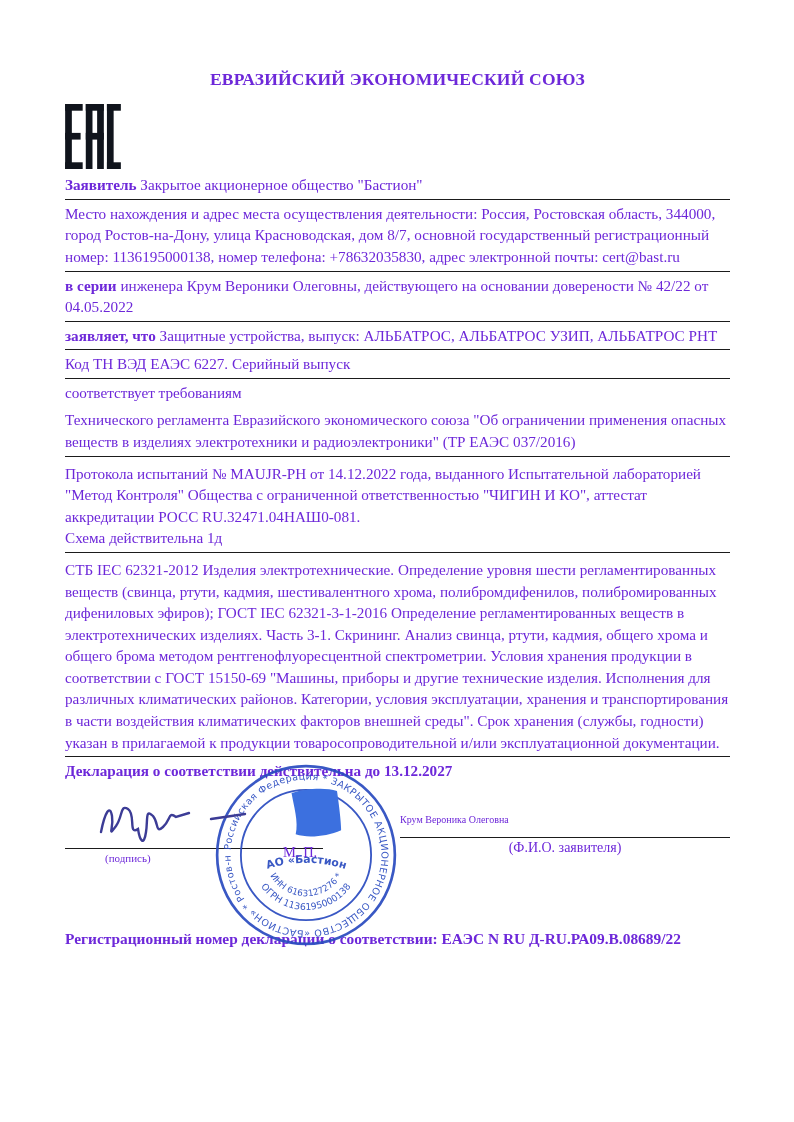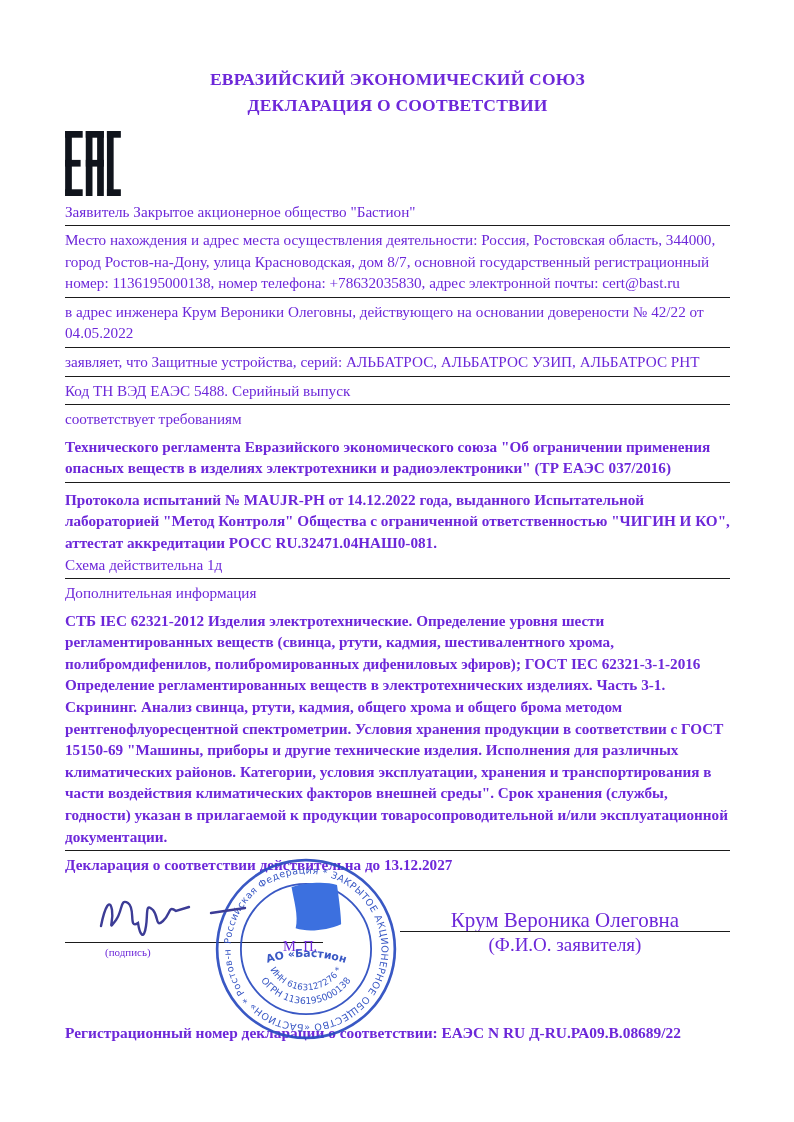--- a/index.html
+++ b/index.html
@@ -36,7 +36,6 @@
 
   <div class="title">
     <div>ЕВРАЗИЙСКИЙ ЭКОНОМИЧЕСКИЙ СОЮЗ</div>
-    <div>ДЕКЛАРАЦИЯ О СООТВЕТСТВИИ</div>
   </div>
 
   <div class="eac-wrap">

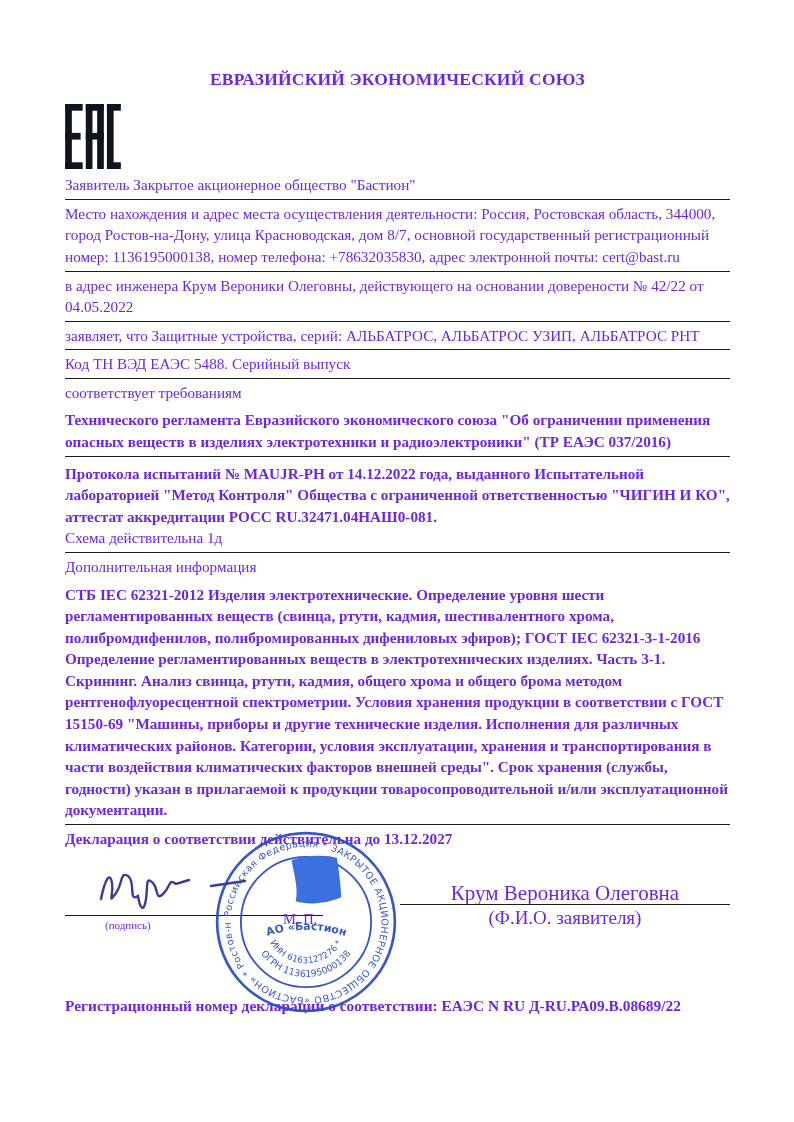--- a/index.html
+++ b/index.html
@@ -12,7 +12,7 @@
   .title { text-align:center; font-weight:bold; font-size:17.5px; line-height:1.5; letter-spacing:.2px; }
   .eac-wrap { margin:12px 0 4px 0; height:66px; }
   p, .line { margin:0; font-size:15.2px; line-height:1.42; }
-  b { font-weight:normal; }
+  b { font-weight:bold; }
   .ruled { border-bottom:1.7px solid #1b1b1b; padding-bottom:3px; margin-bottom:3px; }
   .just { text-align:justify; }
   .h { font-weight:normal; margin:2px 0; }

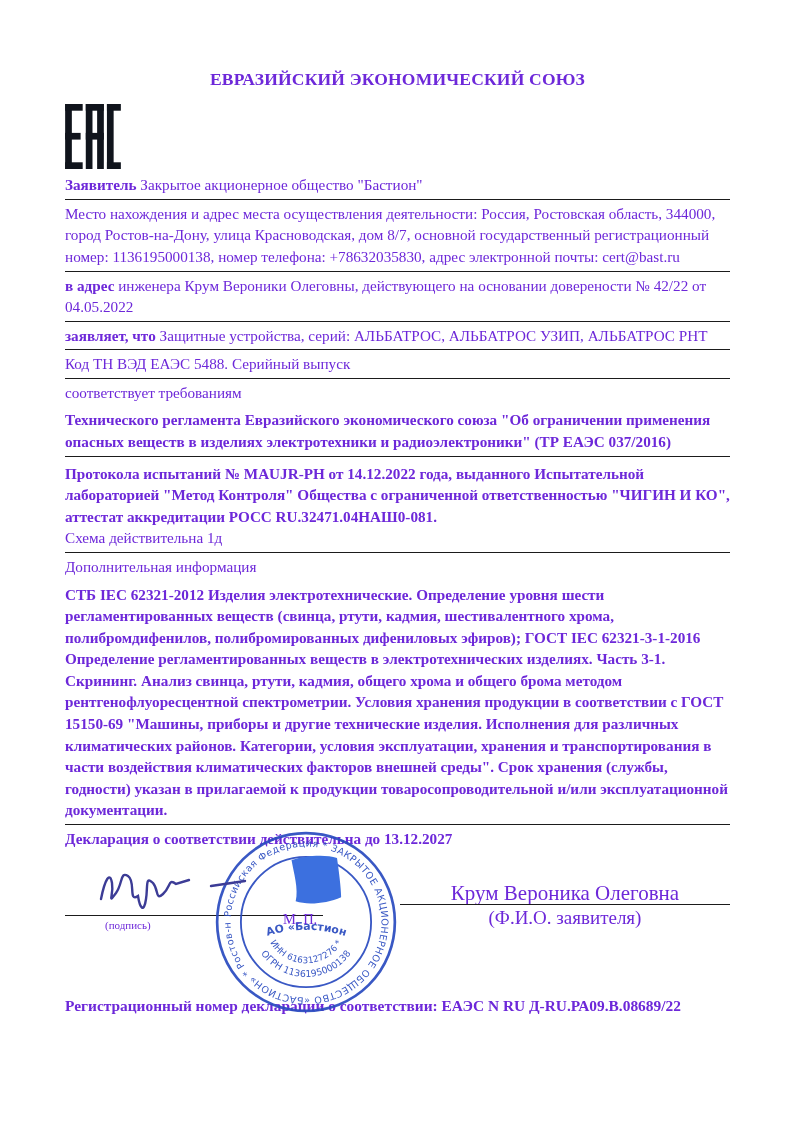--- a/index.html
+++ b/index.html
@@ -72,7 +72,7 @@
 
   <div class="ruled">
     <p>
-      <b>в адрес</b>
+      <b>в серии</b>
       <span>инженера Крум Вероники Олеговны, действующего на основании доверености № 42/22 от 04.05.2022</span>
     </p>
   </div>

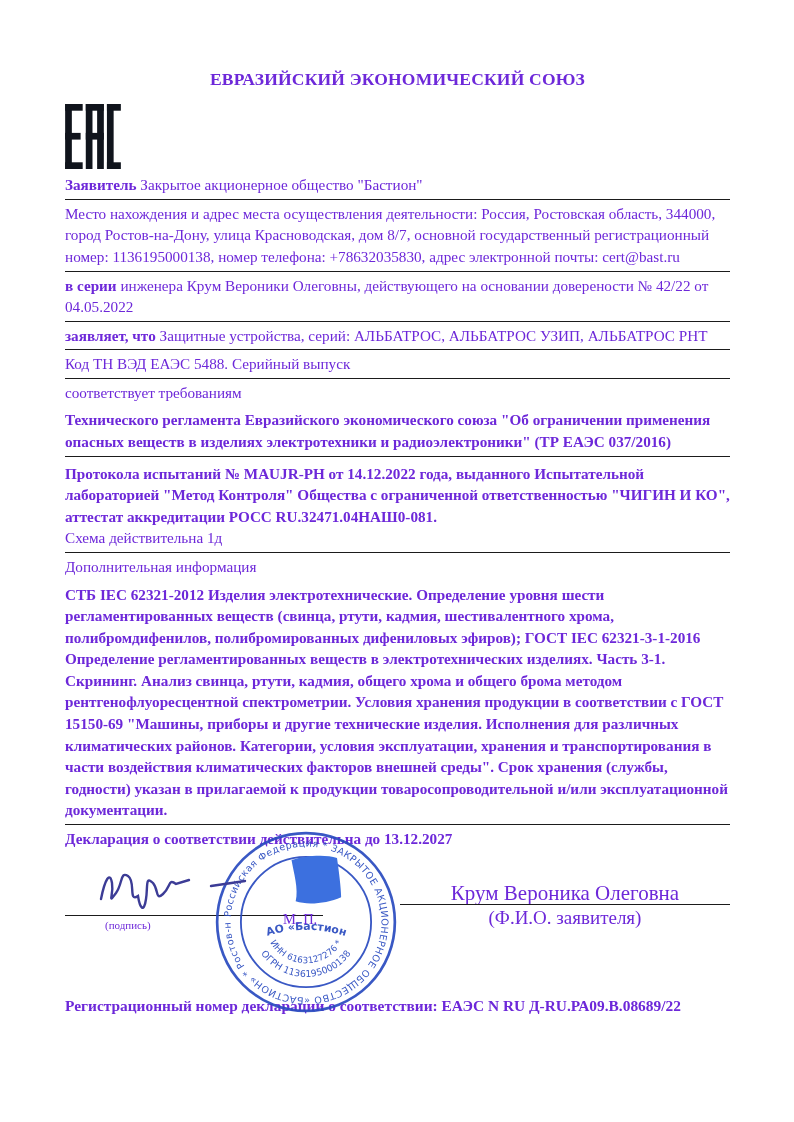--- a/index.html
+++ b/index.html
@@ -80,7 +80,7 @@
   <div class="ruled">
     <p>
       <b>заявляет, что</b>
-      <span>Защитные устройства, серий: АЛЬБАТРОС, АЛЬБАТРОС УЗИП, АЛЬБАТРОС РНТ</span>
+      <span>Защитные устройства, выпуск: АЛЬБАТРОС, АЛЬБАТРОС УЗИП, АЛЬБАТРОС РНТ</span>
     </p>
   </div>
 

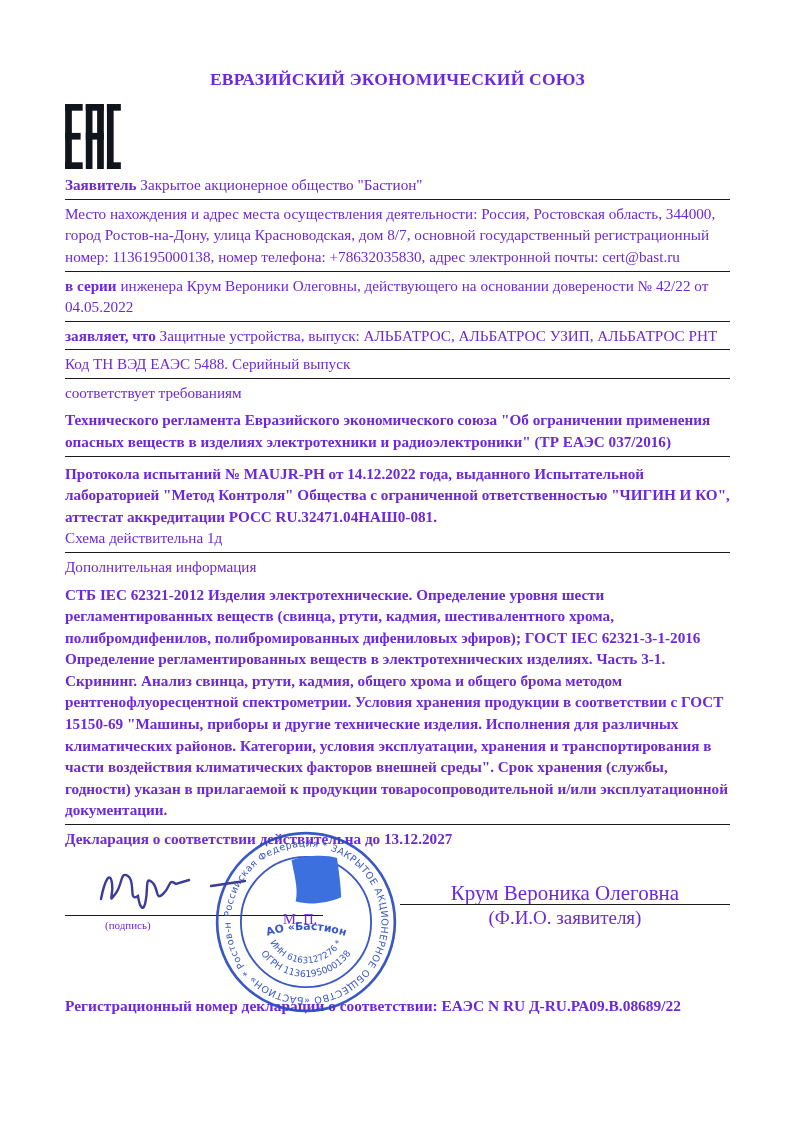--- a/index.html
+++ b/index.html
@@ -85,7 +85,7 @@
   </div>
 
   <div class="ruled">
-    <p>Код ТН ВЭД ЕАЭС 5488. Серийный выпуск</p>
+    <p>Код ТН ВЭД ЕАЭС 6227. Серийный выпуск</p>
   </div>
 
   <div>

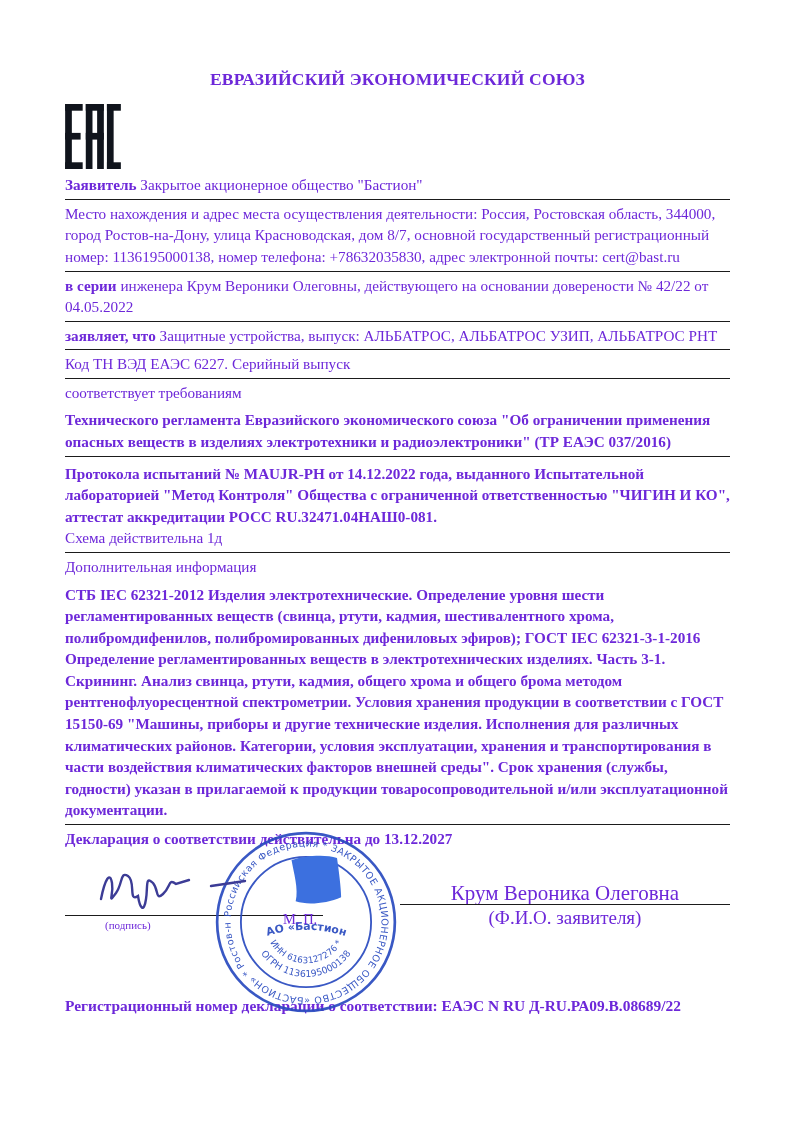--- a/index.html
+++ b/index.html
@@ -16,7 +16,7 @@
   .ruled { border-bottom:1.7px solid #1b1b1b; padding-bottom:3px; margin-bottom:3px; }
   .just { text-align:justify; }
   .h { font-weight:normal; margin:2px 0; }
-  .gap-s { margin-top:6px;font-weight:bold; }
+  .gap-s { margin-top:6px; }
   .sig-area { position:relative; height:118px; margin-top:6px; }
   .sig-line-left { position:absolute; left:0; top:60px; width:258px; border-top:1.6px solid #1b1b1b; }
   .sig-caption { position:absolute; left:40px; top:64px; font-size:11px; }

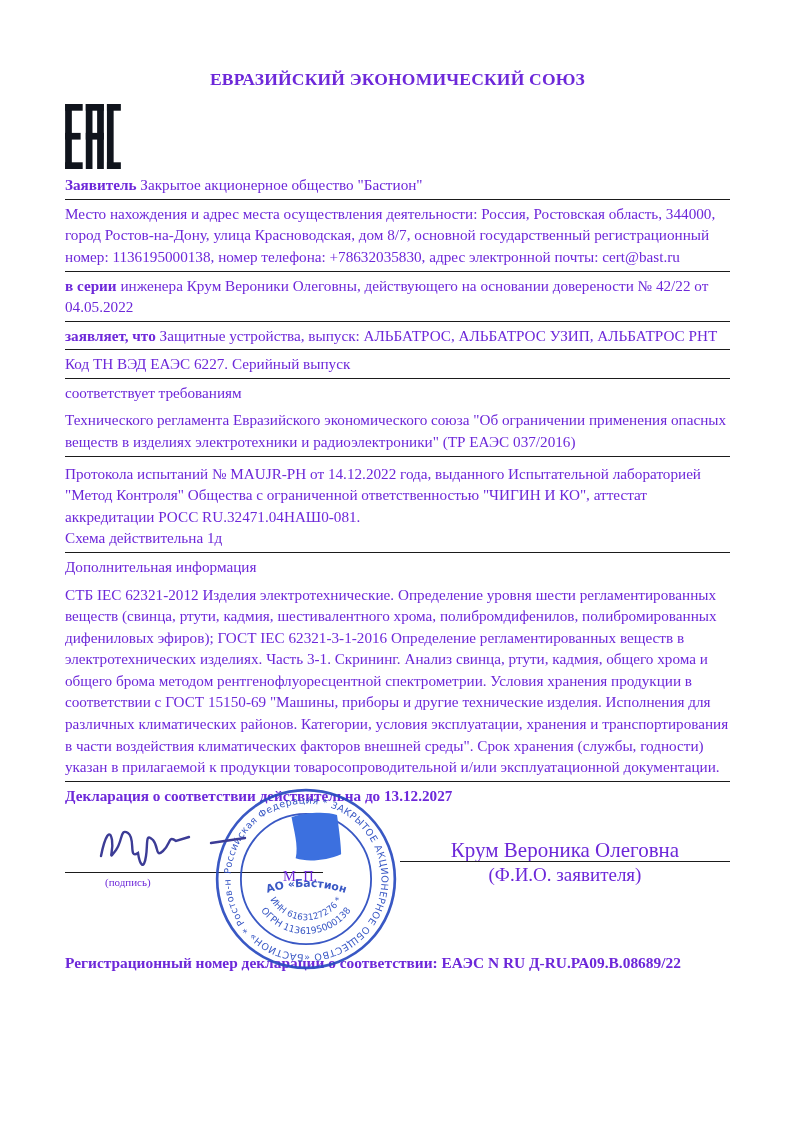--- a/index.html
+++ b/index.html
@@ -100,9 +100,6 @@
     <p>Схема действительна 1д</p>
   </div>
 
-  <div>
-    <p class="h">Дополнительная информация</p>
-  </div>
   <div class="ruled">
     <p class="gap-s">СТБ IEC 62321-2012 Изделия электротехнические. Определение уровня шести регламентированных веществ (свинца, ртути, кадмия, шестивалентного хрома, полибромдифенилов, полибромированных дифениловых эфиров); ГОСТ IEC 62321-3-1-2016 Определение регламентированных веществ в электротехнических изделиях. Часть 3-1. Скрининг. Анализ свинца, ртути, кадмия, общего хрома и общего брома методом рентгенофлуоресцентной спектрометрии. Условия хранения продукции в соответствии с ГОСТ 15150-69 "Машины, приборы и другие технические изделия. Исполнения для различных климатических районов. Категории, условия эксплуатации, хранения и транспортирования в части воздействия климатических факторов внешней среды". Срок хранения (службы, годности) указан в прилагаемой к продукции товаросопроводительной и/или эксплуатационной документации.</p>
   </div>

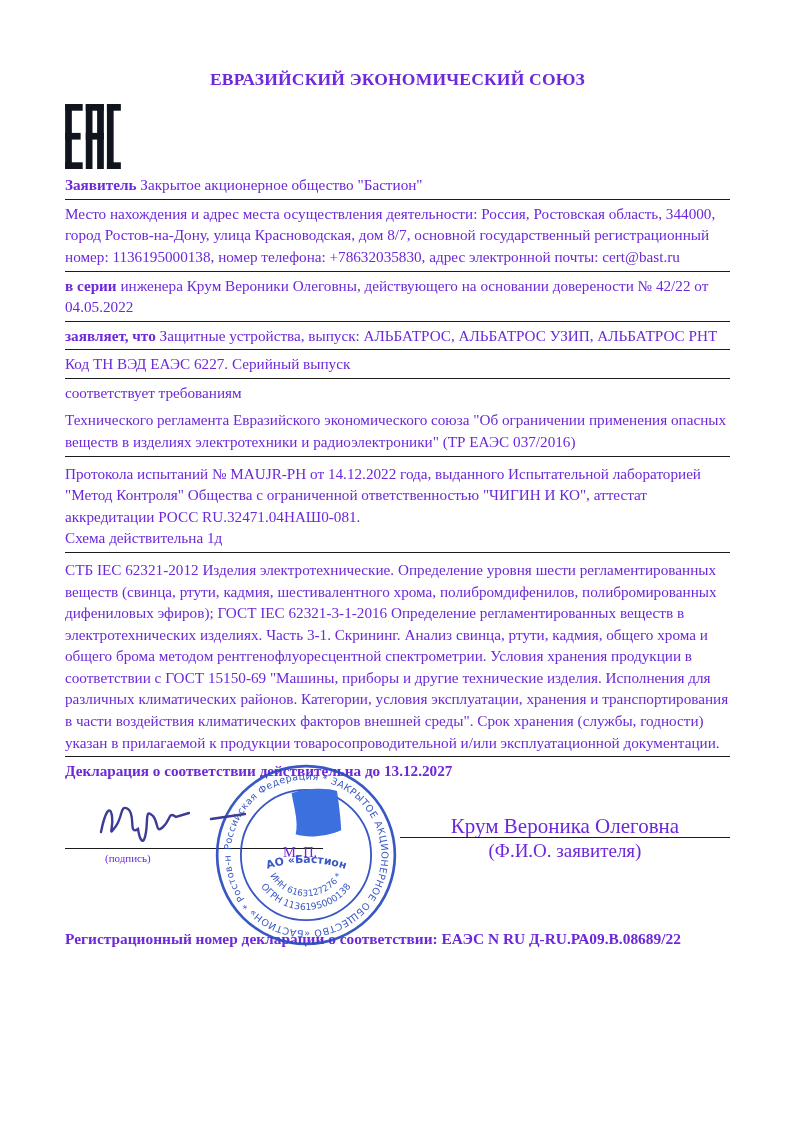--- a/index.html
+++ b/index.html
@@ -23,7 +23,7 @@
   .mp-label { position:absolute; left:218px; top:56px; font-size:14.5px; z-index:3; }
   .sig-svg { position:absolute; left:28px; top:4px; z-index:2; }
   .stamp-svg { position:absolute; left:148px; top:-26px; z-index:1; opacity:.93; }
-  .fio-name { position:absolute; left:335px; top:26px; width:330px; text-align:center; font-size:21px; z-index:2;}
+  .fio-name { position:absolute; left:335px; top:26px; width:330px; text-align:left; font-size:10px; z-index:2;}
   .fio-line { position:absolute; left:335px; top:49px; width:330px; border-top:1.6px solid #1b1b1b; z-index:2;}
   .fio-caption { position:absolute; left:335px; top:52px; width:330px; text-align:center; font-size:19px; z-index:2;}
   .reg { font-weight:bold; font-size:15.4px; margin-top:22px; }

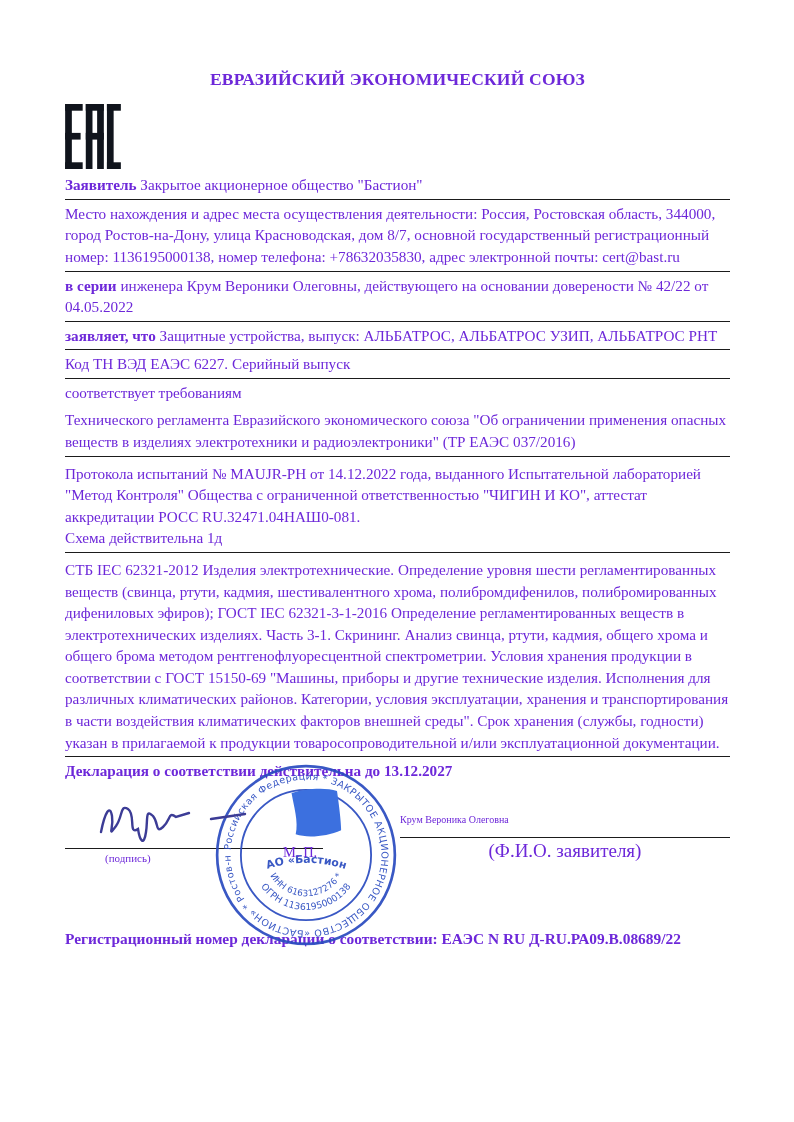--- a/index.html
+++ b/index.html
@@ -25,7 +25,7 @@
   .stamp-svg { position:absolute; left:148px; top:-26px; z-index:1; opacity:.93; }
   .fio-name { position:absolute; left:335px; top:26px; width:330px; text-align:left; font-size:10px; z-index:2;}
   .fio-line { position:absolute; left:335px; top:49px; width:330px; border-top:1.6px solid #1b1b1b; z-index:2;}
-  .fio-caption { position:absolute; left:335px; top:52px; width:330px; text-align:center; font-size:19px; z-index:2;}
+  .fio-caption { position:absolute; left:335px; top:52px; width:330px; text-align:center; font-size:14px; z-index:2;}
   .reg { font-weight:bold; font-size:15.4px; margin-top:22px; }
   svg text { font-family:"DejaVu Sans", sans-serif; }
 </style>

